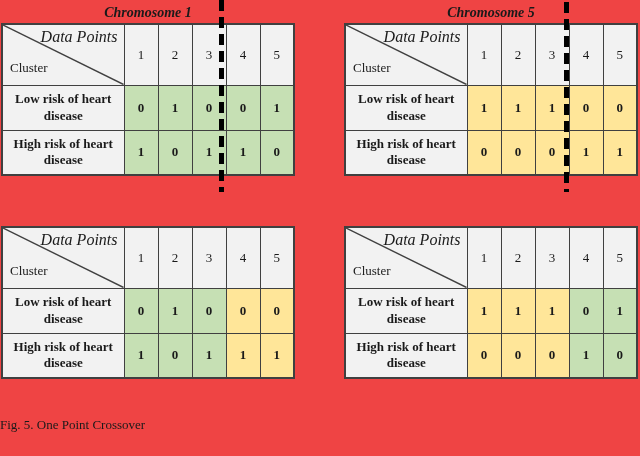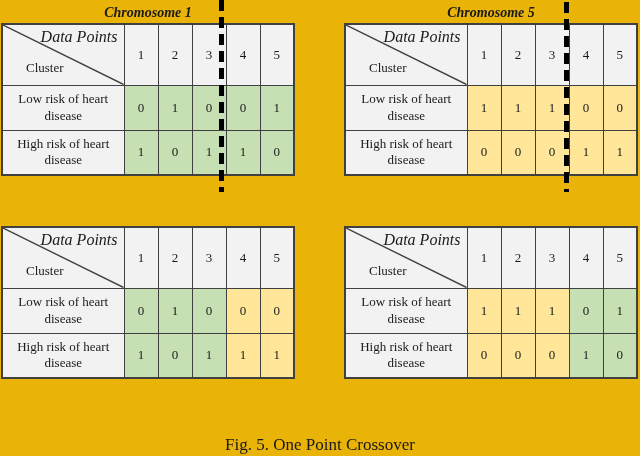--- a/index.html
+++ b/index.html
@@ -4,7 +4,7 @@
 <style>
   html,body{margin:0;padding:0;background:#ffffff;}
   #canvas{
-    position:relative;width:640px;height:456px;background:#eab308;overflow:hidden;
+    position:relative;width:640px;height:456px;background:#ef4444;overflow:hidden;
     font-family:"Liberation Serif","DejaVu Serif",serif;color:#1a1a1a;
   }
   .block{position:absolute;width:294px;}

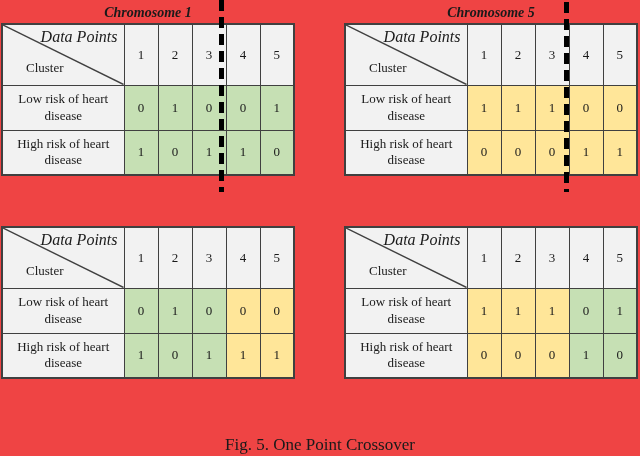--- a/index.html
+++ b/index.html
@@ -23,7 +23,7 @@
   td.corner{position:relative;}
   td.corner svg{position:absolute;left:0;top:0;width:100%;height:100%;display:block;}
   .dp{position:absolute;top:3px;right:6px;font-size:16px;font-style:italic;}
-  .cl{position:absolute;bottom:9px;left:7px;font-size:13px;margin-left:16px;}
+  .cl{position:absolute;bottom:9px;left:7px;font-size:13px;}
   td.rlabel{padding:0 5px;line-height:1.25;}
   td.vcell[data-color="green"]{background:var(--green);}
   td.vcell[data-color="yellow"]{background:var(--yellow);}

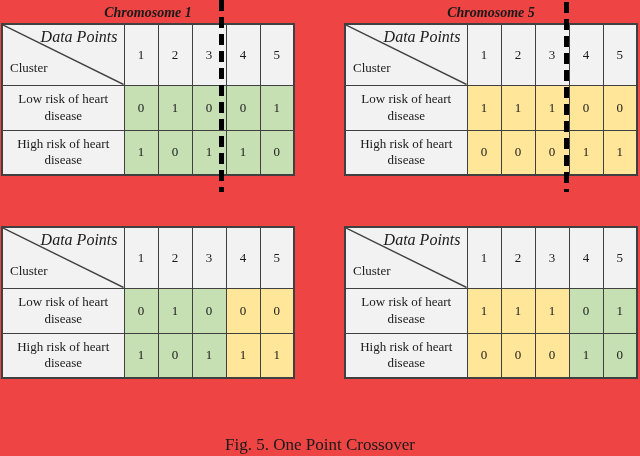--- a/index.html
+++ b/index.html
@@ -19,7 +19,7 @@
   table.ctab td{border:1px solid var(--border);padding:0;background:var(--cell_bg);
     font-size:13px;text-align:center;vertical-align:middle;}
   tr.hrow{height:61px;}
-  tr.drow{height:45px;}
+  tr.drow{height:45px;font-weight:bold;}
   td.corner{position:relative;}
   td.corner svg{position:absolute;left:0;top:0;width:100%;height:100%;display:block;}
   .dp{position:absolute;top:3px;right:6px;font-size:16px;font-style:italic;}

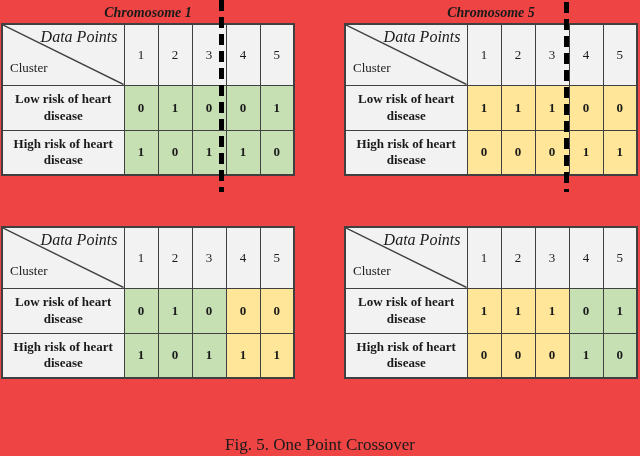--- a/index.html
+++ b/index.html
@@ -32,7 +32,7 @@
     background:repeating-linear-gradient(to bottom, var(--dash) 0 11px, transparent 11px 17px);
   }
   #caption{
-    position:absolute;left:0;top:435px;width:100%;text-align:center;font-size:17px;
+    position:absolute;left:0;top:417px;width:100%;font-size:13px;
   }
 </style>
 </head>

